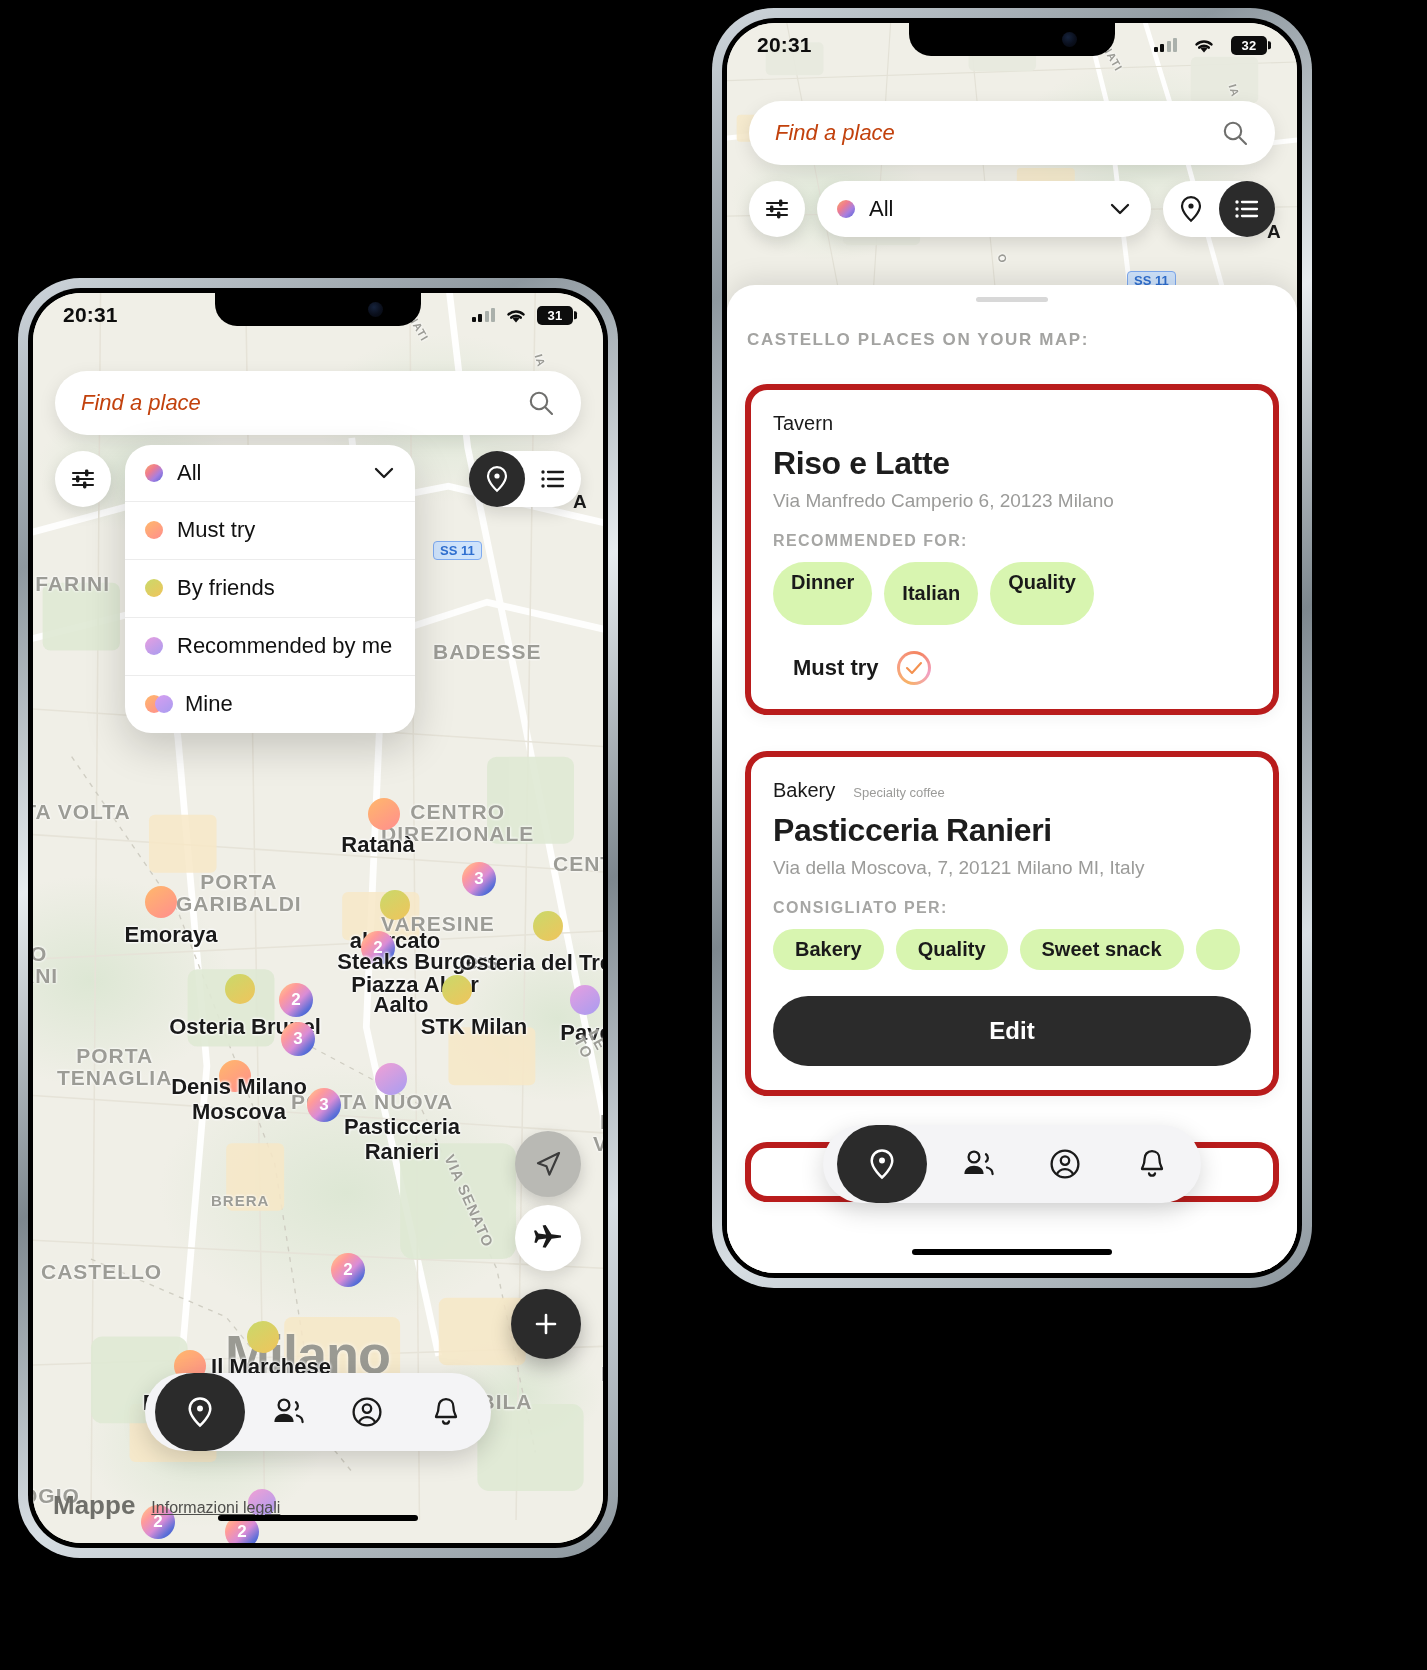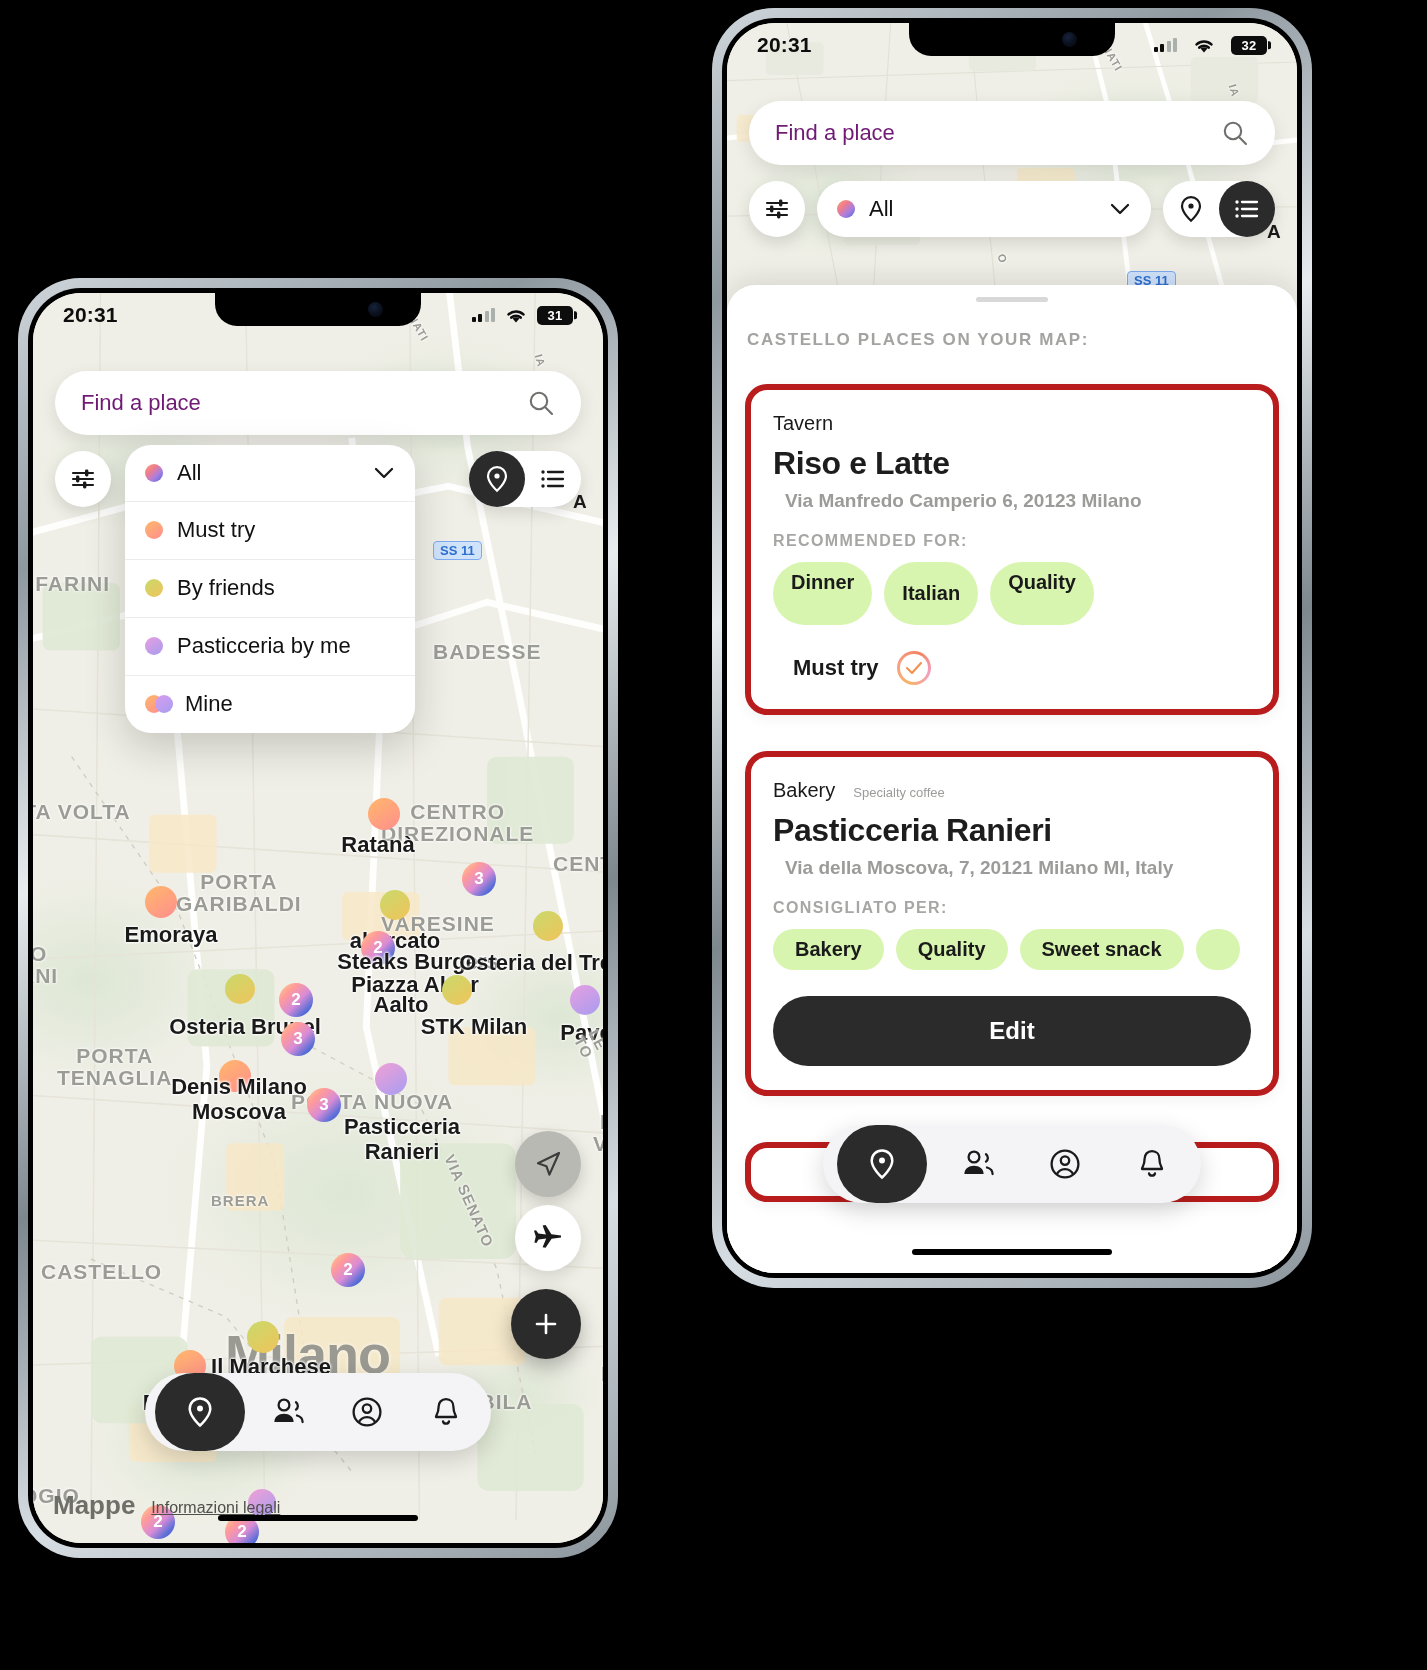--- a/index.html
+++ b/index.html
@@ -112,7 +112,7 @@
     position:absolute; background:#fff; border-radius:999px;
     display:flex; align-items:center; box-shadow: 0 6px 18px rgba(0,0,0,.10);
   }
-  .searchbar .ph { color:#701a75; flex:1; }
+  .searchbar .ph { color:#c2410c; flex:1;font-style:italic; }
   .icon-btn {
     background:#fff; border-radius:50%; display:flex; align-items:center; justify-content:center;
     box-shadow: 0 6px 16px rgba(0,0,0,.12);

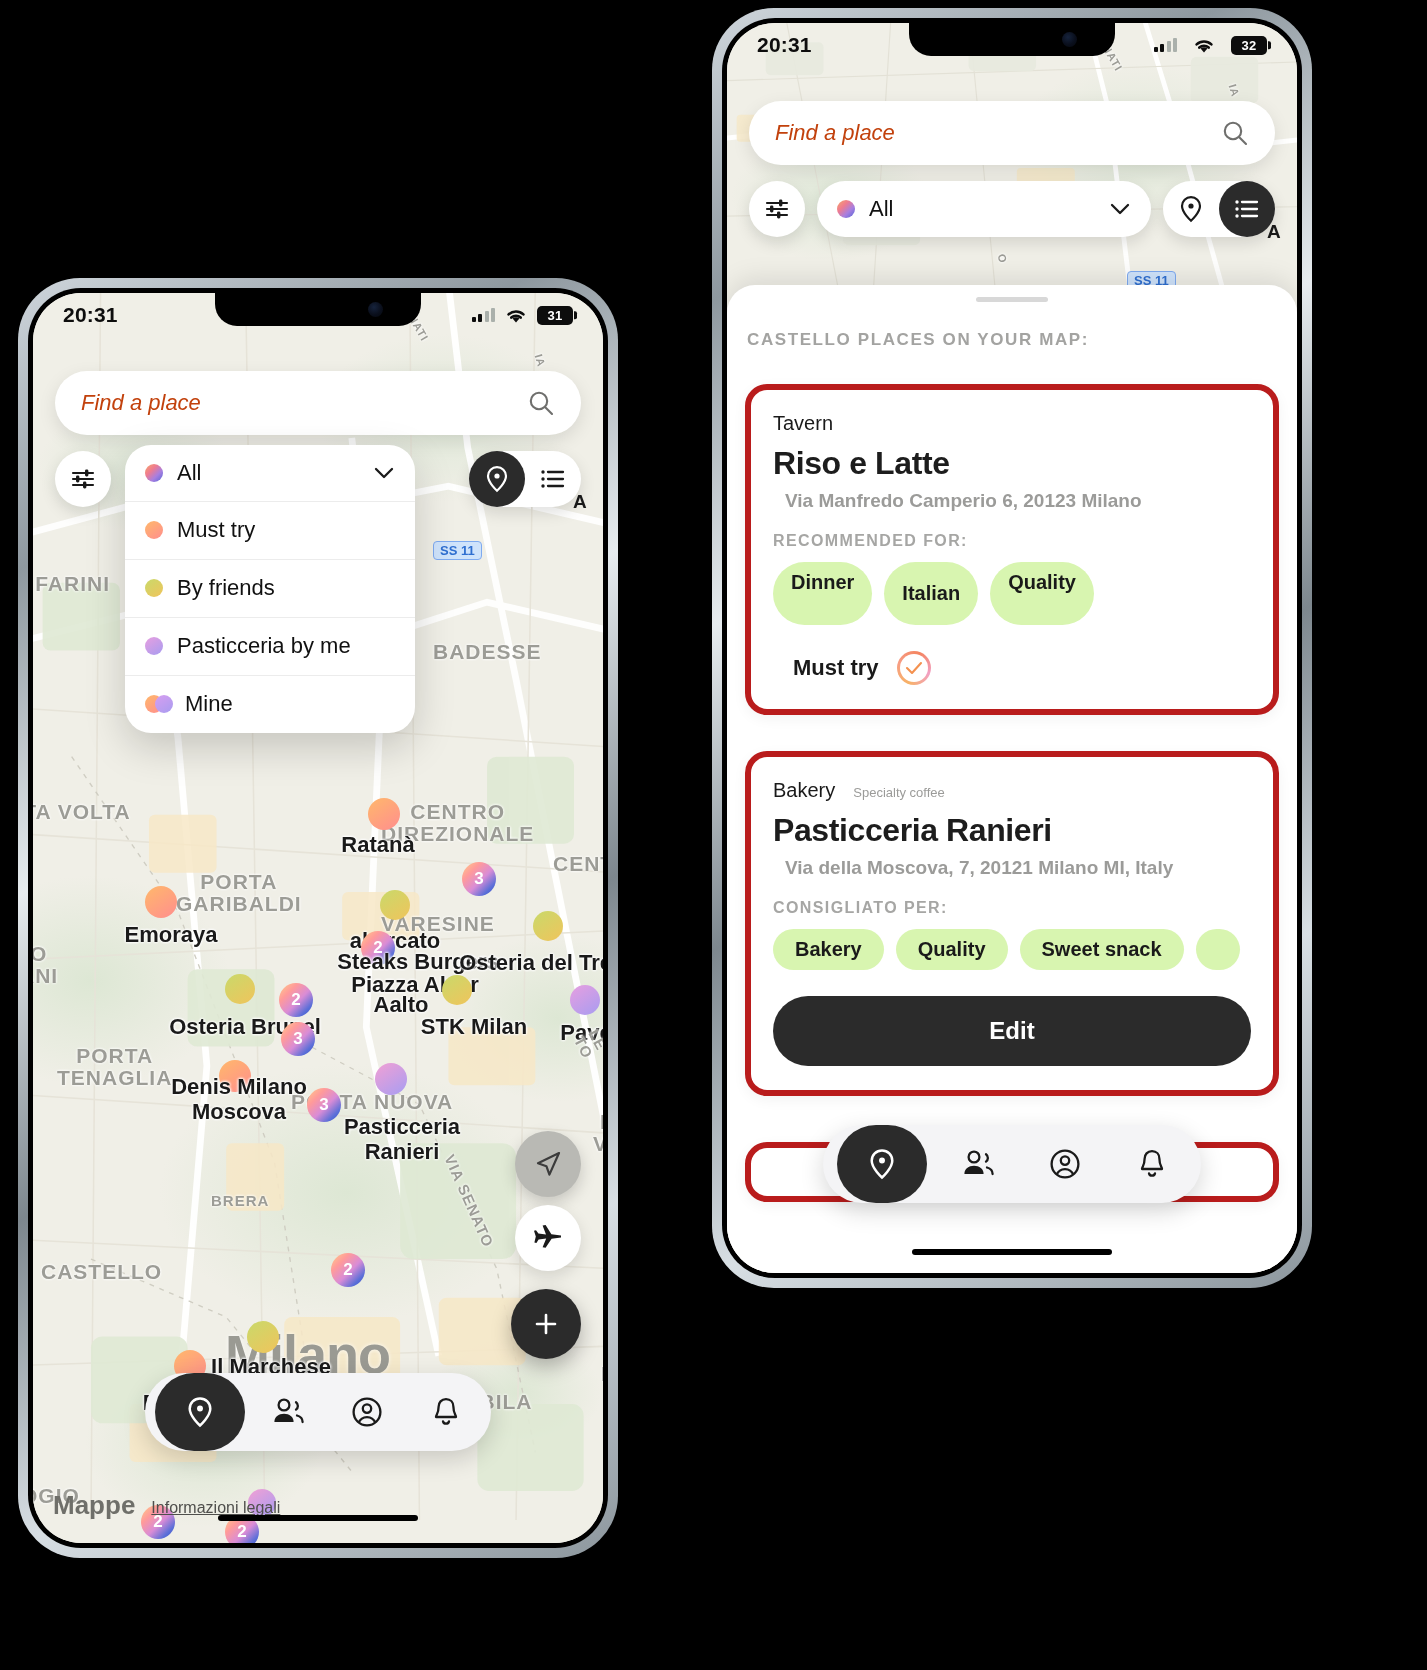--- a/index.html
+++ b/index.html
@@ -180,7 +180,7 @@
   .cat { color:#1a1a1a; font-weight:500; }
   .cat2 { color:#9b9b99; font-weight:500; }
   .place-name { color:#1d1d1d; font-weight:800; letter-spacing:-.4px; }
-  .place-addr { color:#9b9b99; font-weight:700;margin-left:12px; }
+  .place-addr { color:#9b9b99; font-weight:400; }
   .rec-for { color:#a6a6a4; font-weight:600; letter-spacing:1.4px; }
   .tags { display:flex; overflow:hidden; }
   .tag {

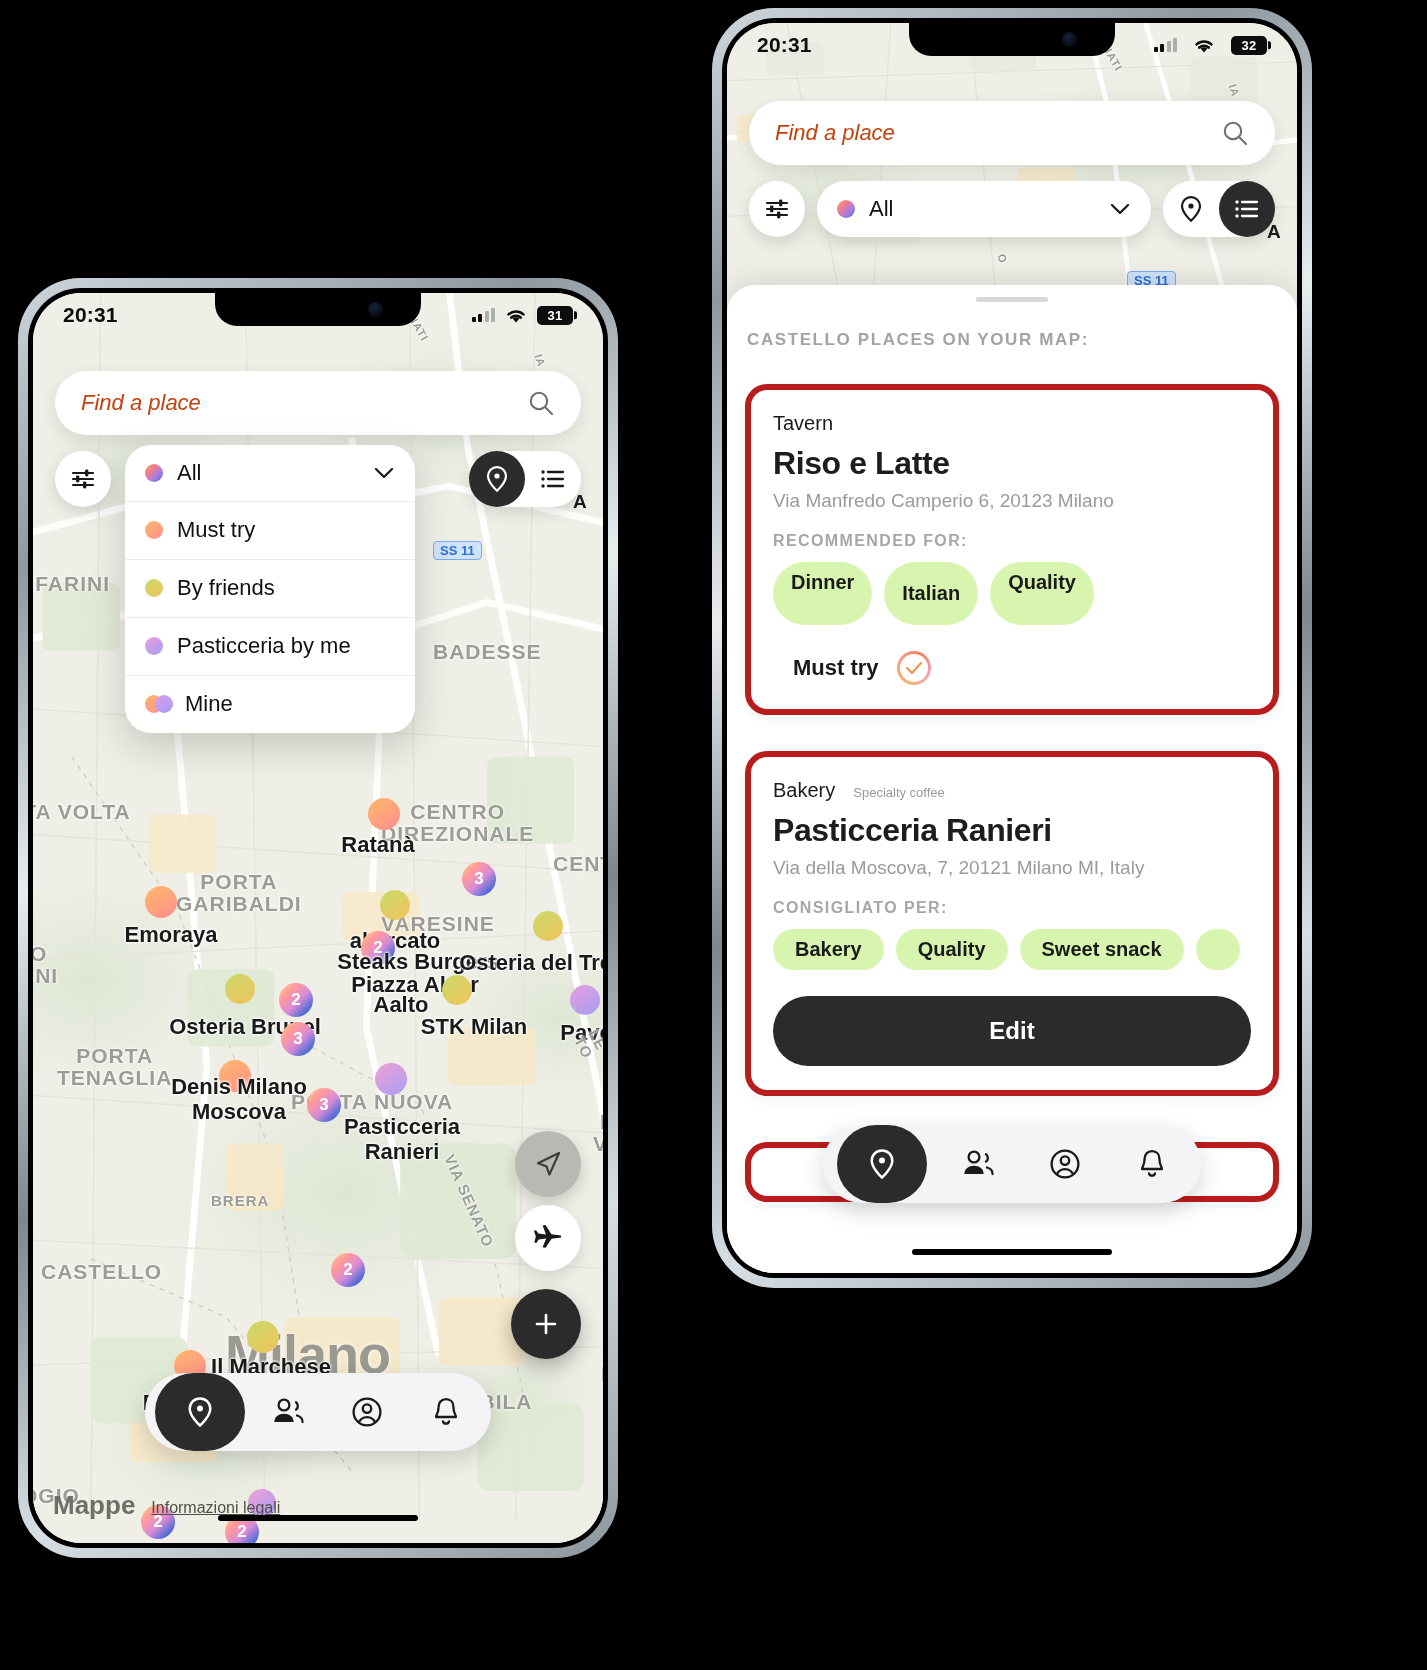--- a/index.html
+++ b/index.html
@@ -645,7 +645,7 @@
           </div>
           <div class="dd-row" style="height:58px; padding:0 20px; gap:14px;">
             <div class="dd-dot g-violet" style="width:18px;height:18px;"></div>
-            <div class="dd-label" style="font-size:22px;">Pasticceria by me</div>
+            <div class="dd-label" style="font-size:22px;">Recommended by me</div>
           </div>
           <div class="dd-row" style="height:58px; padding:0 20px; gap:22px;">
             <div class="dd-dot two g-orange" style="width:18px;height:18px;"></div>

